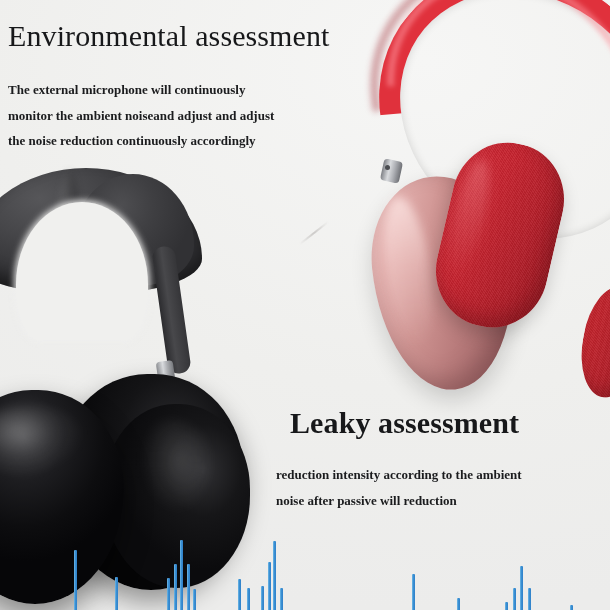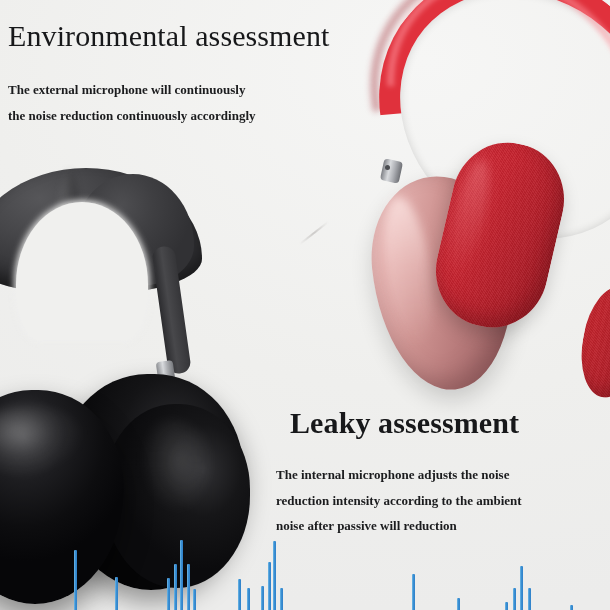--- a/index.html
+++ b/index.html
@@ -330,6 +330,7 @@
 
   <div class="body-copy" id="body-env">
     <span class="ln">The external microphone will continuously</span>
+    <span class="ln">monitor the ambient noiseand adjust and adjust</span>
     <span class="ln">the noise reduction continuously accordingly</span>
   </div>
 

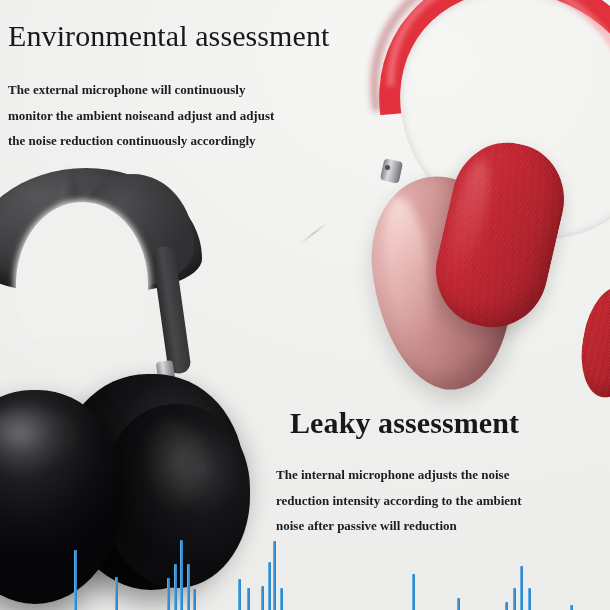--- a/index.html
+++ b/index.html
@@ -337,7 +337,6 @@
   <div class="heading" id="heading-leak">Leaky assessment</div>
 
   <div class="body-copy" id="body-leak">
-    <span class="ln">The internal microphone adjusts the noise</span>
     <span class="ln">reduction intensity according to the ambient</span>
     <span class="ln">noise after passive will reduction</span>
   </div>

